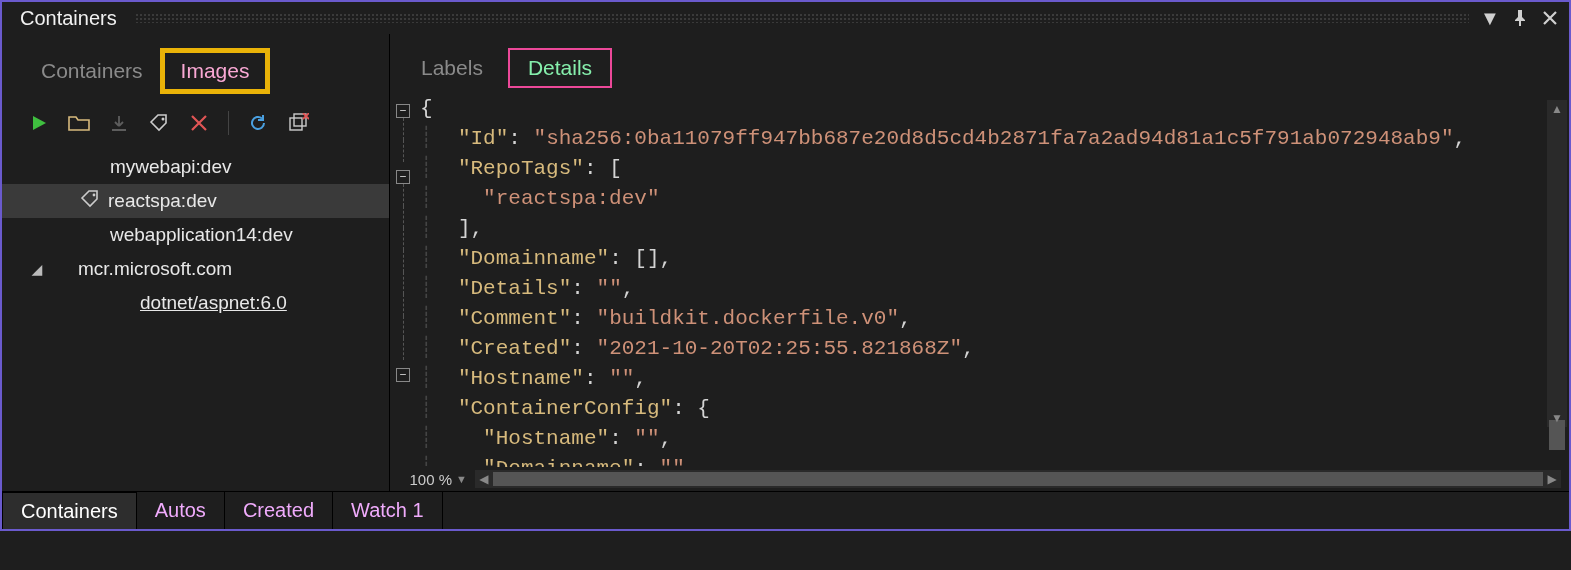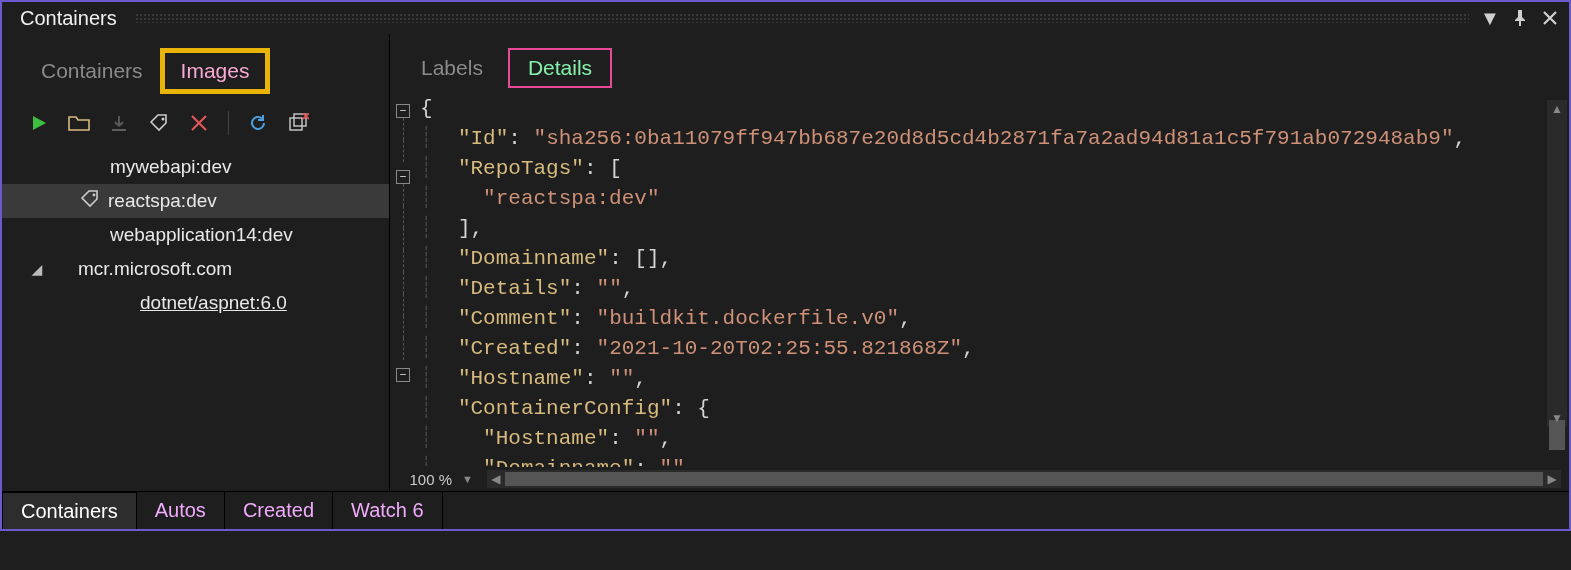--- a/index.html
+++ b/index.html
@@ -47,7 +47,7 @@
   .scroll-v .up, .scroll-v .down { height:18px; text-align:center; color:#888; font-size:12px; line-height:18px; }
   .scroll-v .thumb { position:absolute; left:2px; right:2px; top:320px; height:30px; background:#555; }
   
-  .statusbar { height:24px; display:flex; align-items:center; font-size:15px; padding:0 8px 0 8px; color:#ccc; gap:6px; }
+  .statusbar { height:24px; display:flex; align-items:center; font-size:15px; padding:0 8px 0 8px; color:#ccc; }
   .statusbar .zoom { width:54px; text-align:right; }
   .statusbar .dd { color:#888; font-size:11px; padding:0 4px; }
   .hscroll { flex:1; height:18px; background:#2a2a2a; position:relative; margin-left:4px; }

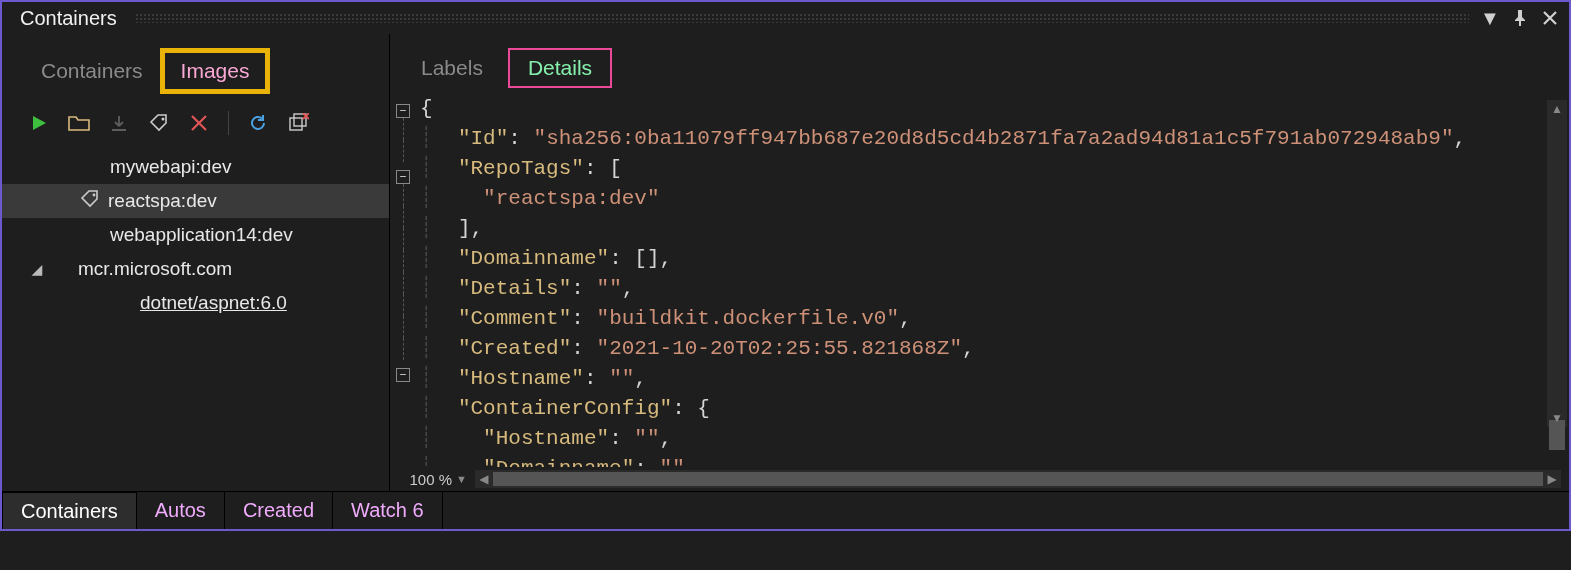--- a/index.html
+++ b/index.html
@@ -215,7 +215,7 @@
     <div class="btab active">Containers</div>
     <div class="btab">Autos</div>
     <div class="btab">Created</div>
-    <div class="btab">Watch 6</div>
+    <div class="btab">Watch 1</div>
   </div>
 </div>
 

